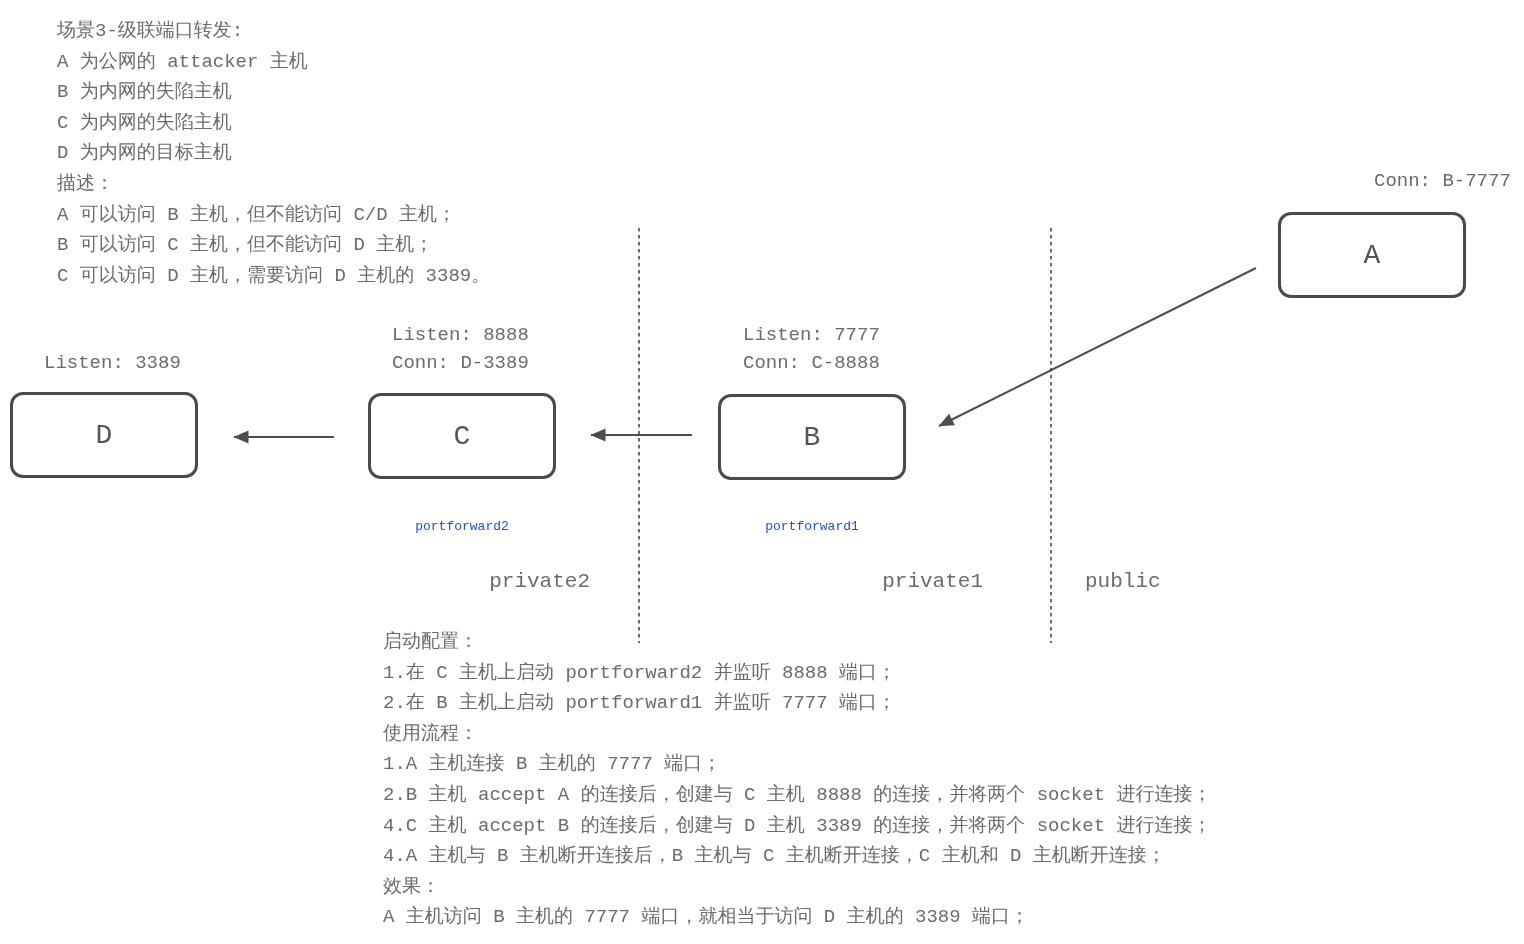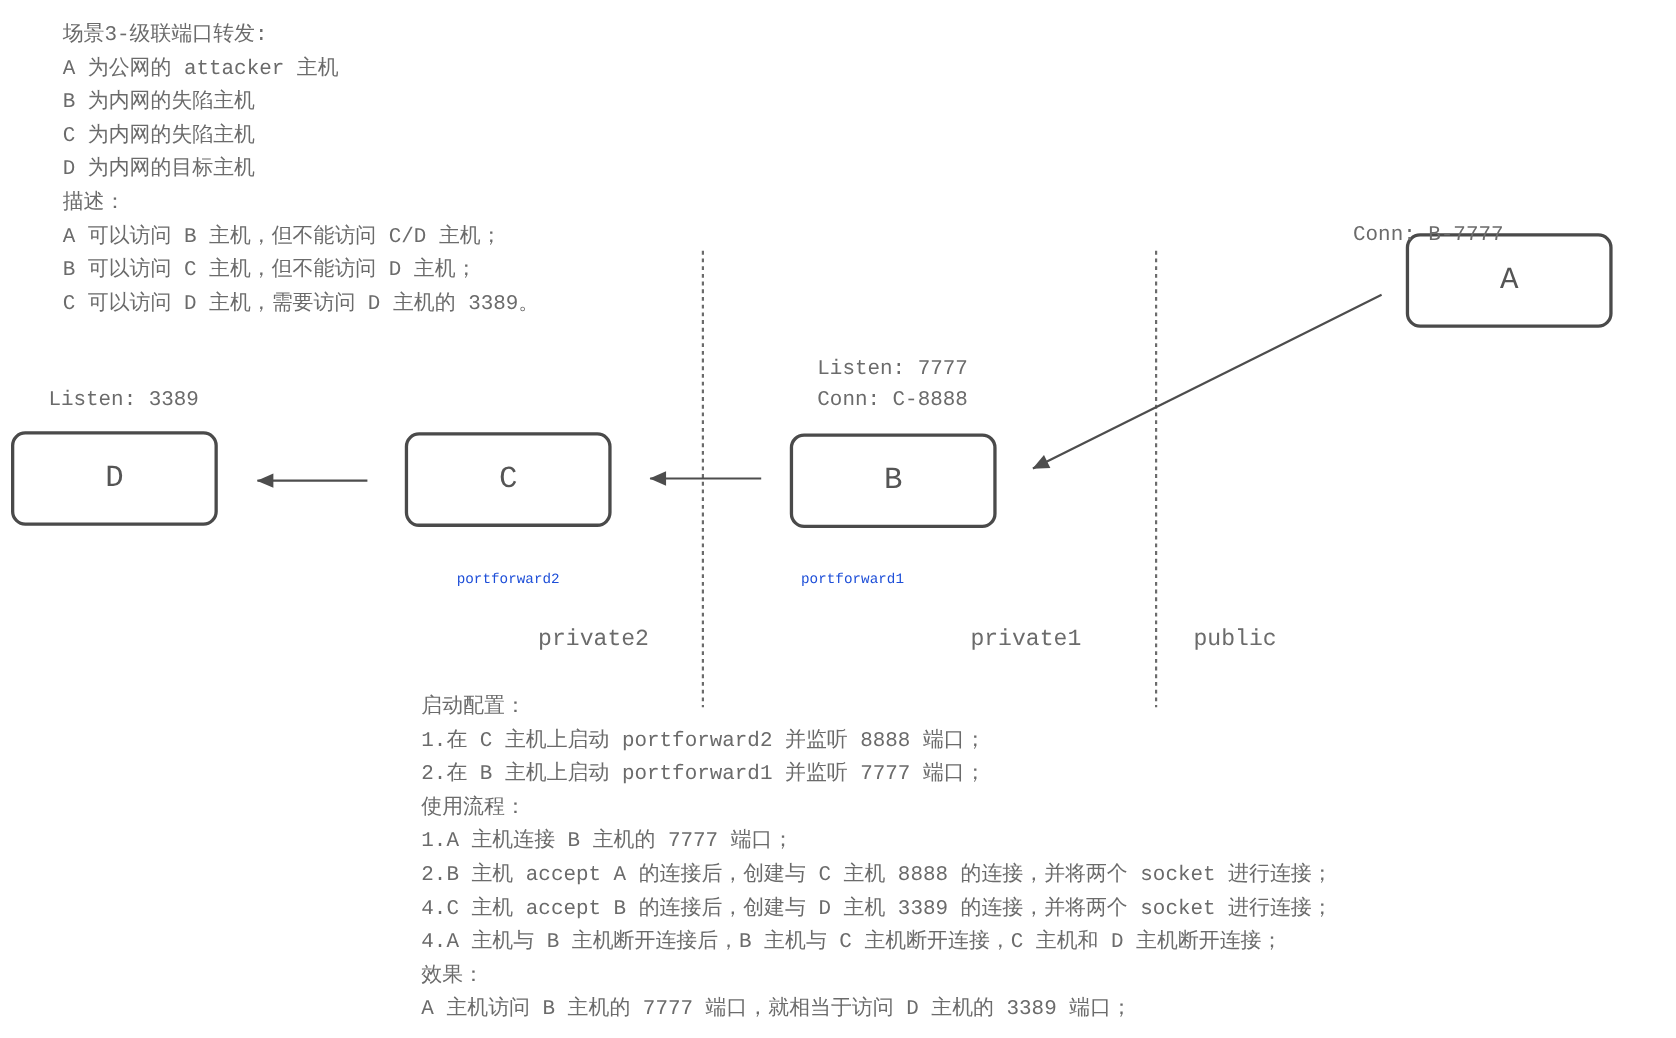--- a/index.html
+++ b/index.html
@@ -30,7 +30,7 @@
   #anno-d { left:44px;   top:350px; }
   #anno-c { left:392px;  top:322px; }
   #anno-b { left:743px;  top:322px; }
-  #anno-a { left:1230px; top:168px;margin-top:32px; }
+  #anno-a { left:1374px; top:168px; }
 
   .toollabel {
     position:absolute; width:188px; text-align:center;

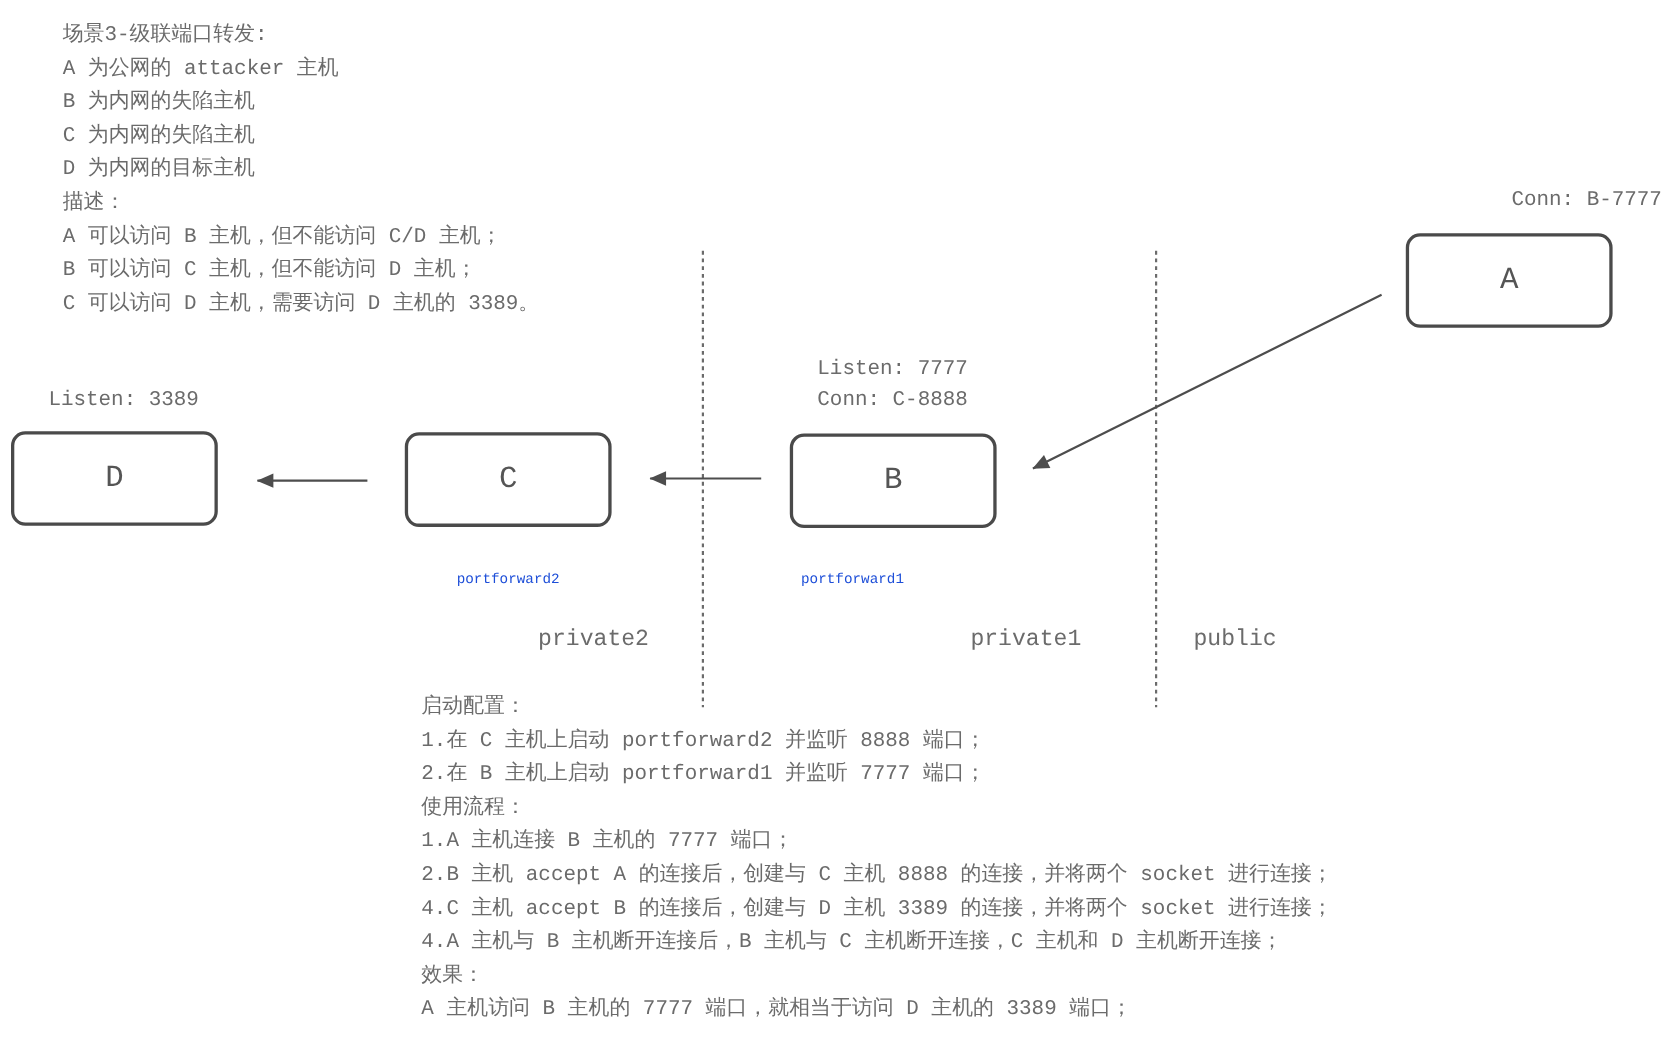--- a/index.html
+++ b/index.html
@@ -92,6 +92,10 @@
   <div class="anno" id="anno-d">
     <div class="line">Listen: 3389</div>
   </div>
+  <div class="anno" id="anno-c">
+    <div class="line">Listen: 8888</div>
+    <div class="line">Conn: D-3389</div>
+  </div>
   <div class="anno" id="anno-b">
     <div class="line">Listen: 7777</div>
     <div class="line">Conn: C-8888</div>

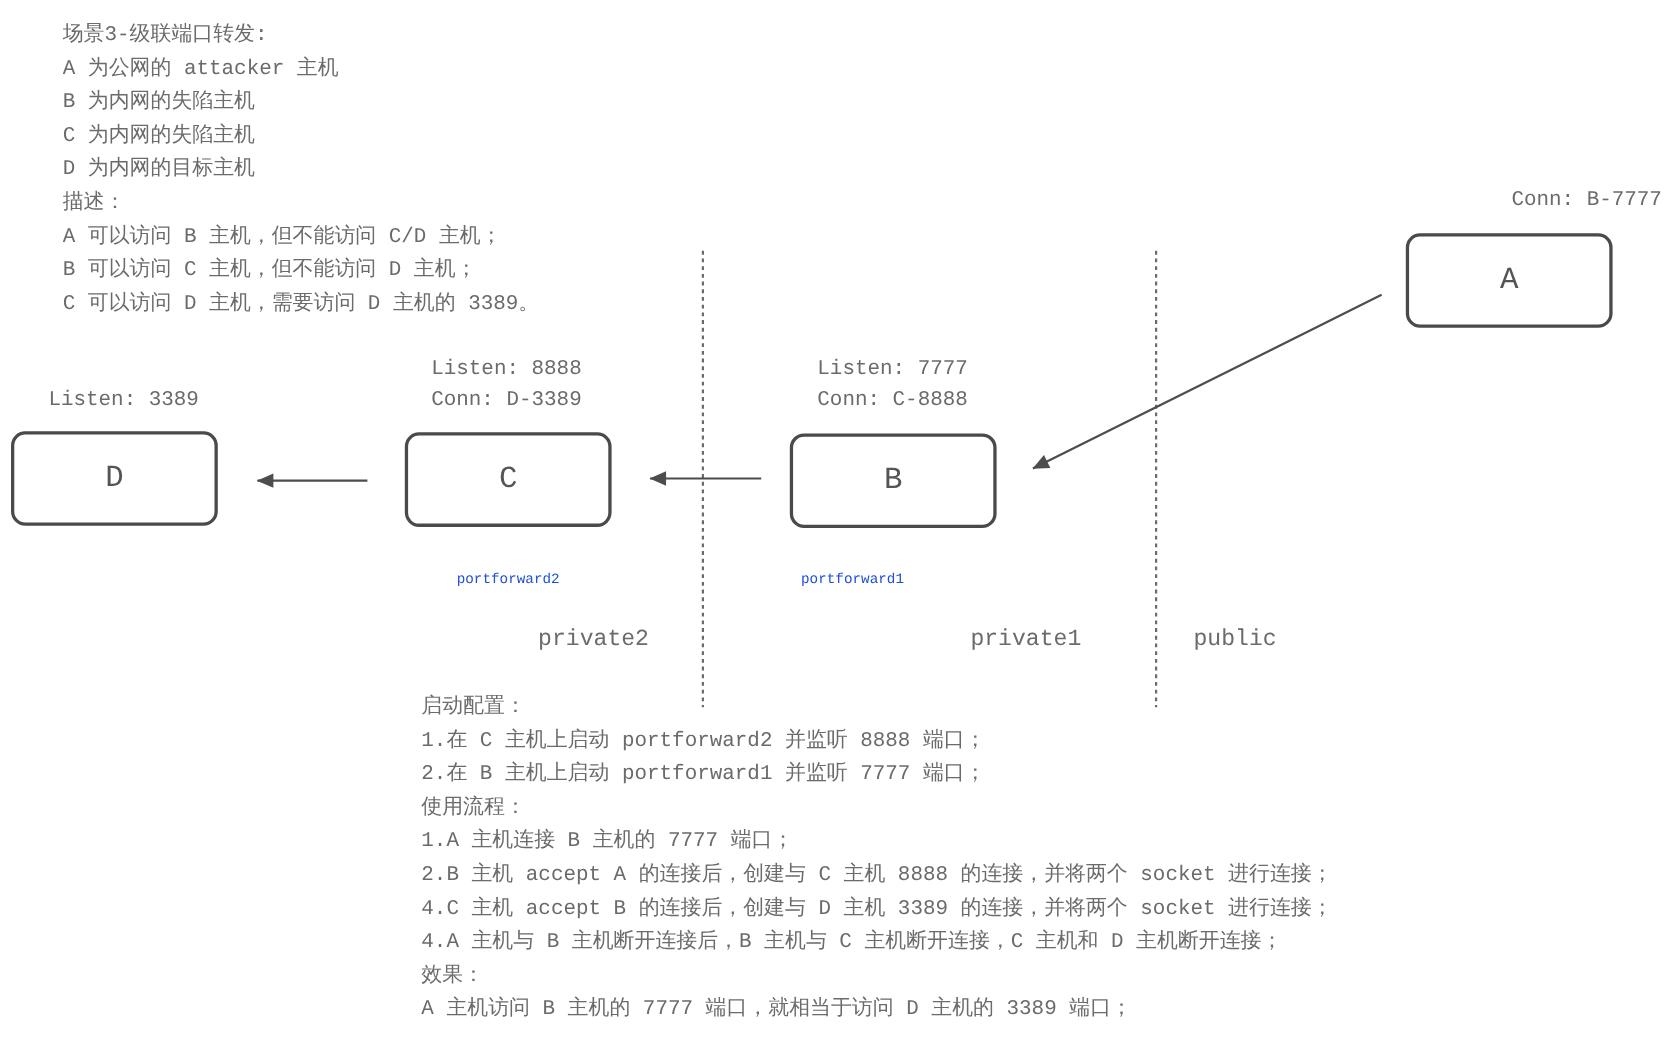--- a/index.html
+++ b/index.html
@@ -37,7 +37,7 @@
     font-size:13px; color:#1d4ed8; line-height:24px;
   }
   #tool-pf2 { left:368px; top:515px; }
-  #tool-pf1 { left:681px; top:515px; }
+  #tool-pf1 { left:718px; top:515px; }
 
   .zonelabel { position:absolute; font-size:21px; color:#6b6b6b; line-height:24px; }
   #zone-private2 { left:440px;  top:570px; width:150px; text-align:right;  }

